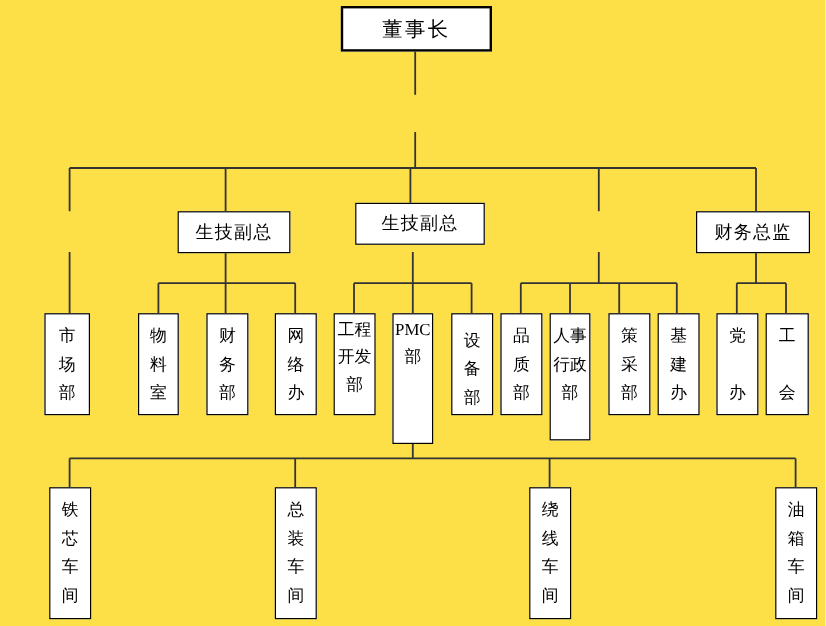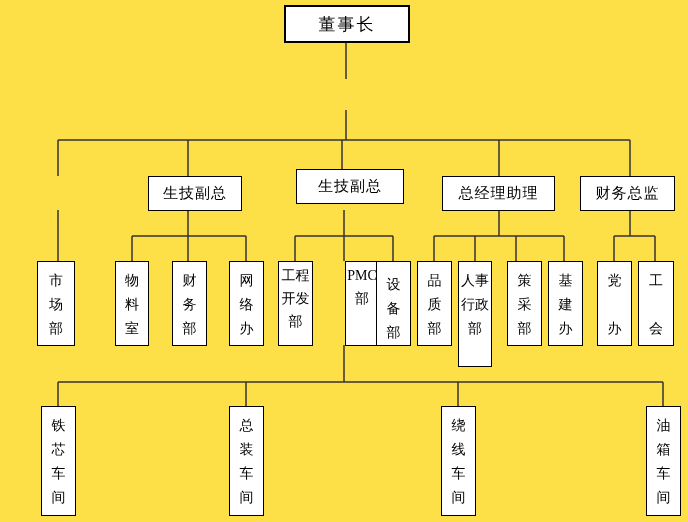--- a/index.html
+++ b/index.html
@@ -75,9 +75,6 @@
   </div>
   <div class="box h" style="left:296px;top:169px;width:108px;height:35px;">
     <span>生技副总</span>
-  </div>
-  <div class="box h" style="left:442px;top:176px;width:113px;height:35px;">
-    <span>总经理助理</span>
   </div>
   <div class="box h" style="left:580px;top:176px;width:95px;height:35px;">
     <span>财务总监</span>

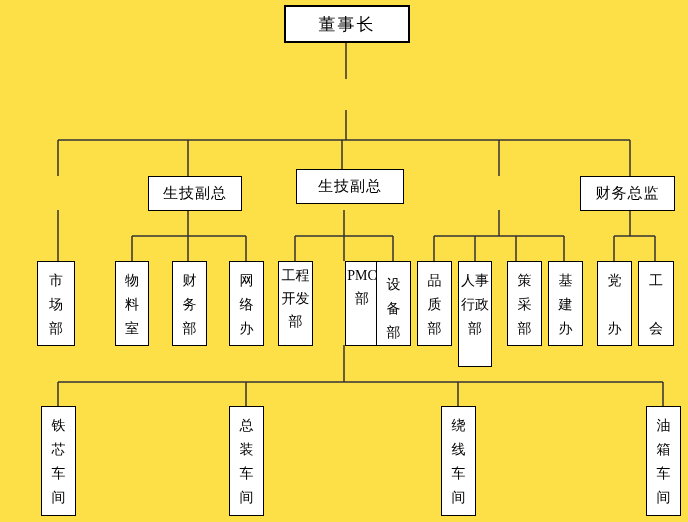--- a/index.html
+++ b/index.html
@@ -105,7 +105,7 @@
 开发
 部</span>
   </div>
-  <div class="box v wide" style="left:327px;top:261px;width:34px;height:85px;padding-top:2px;font-family:'Liberation Serif', serif;margin-left:18px;">
+  <div class="box v wide" style="left:327px;top:261px;width:34px;height:109px;padding-top:2px;font-family:'Liberation Serif', serif;">
     <span style="white-space:pre-line">PMC
 部</span>
   </div>

